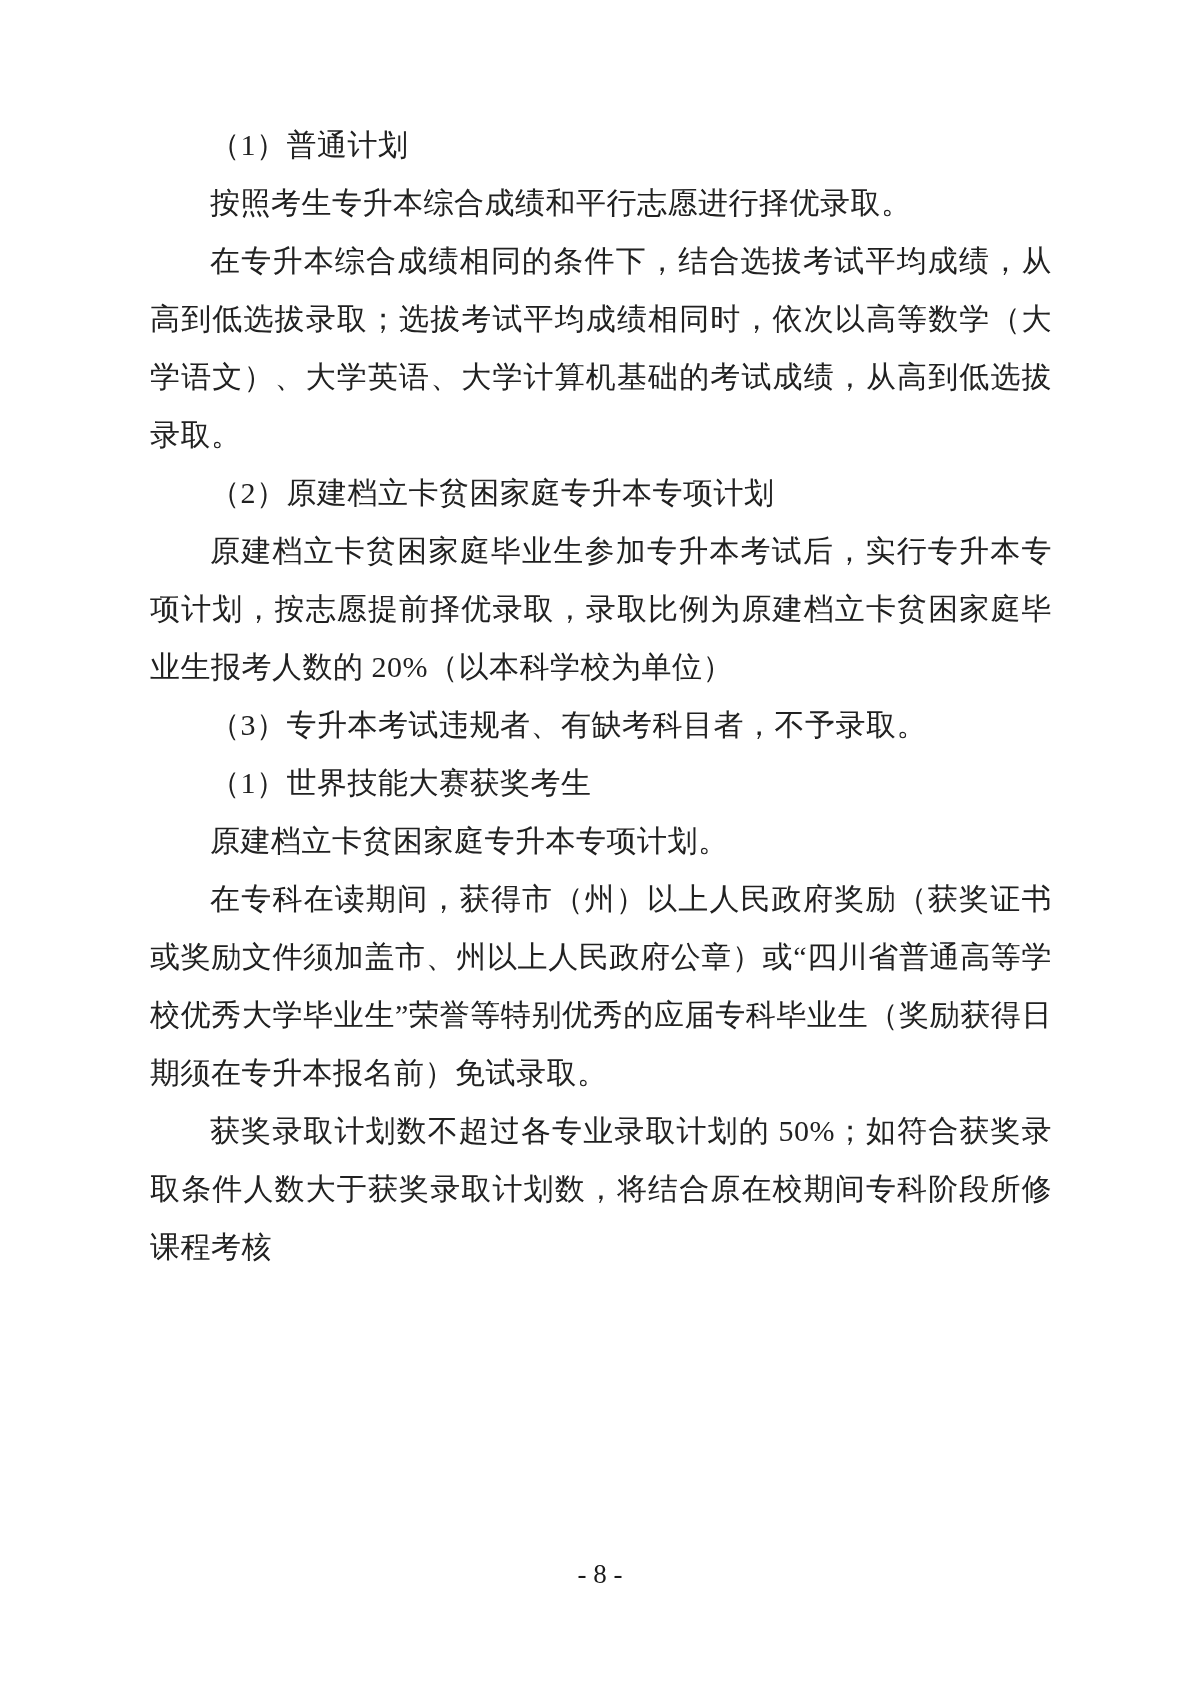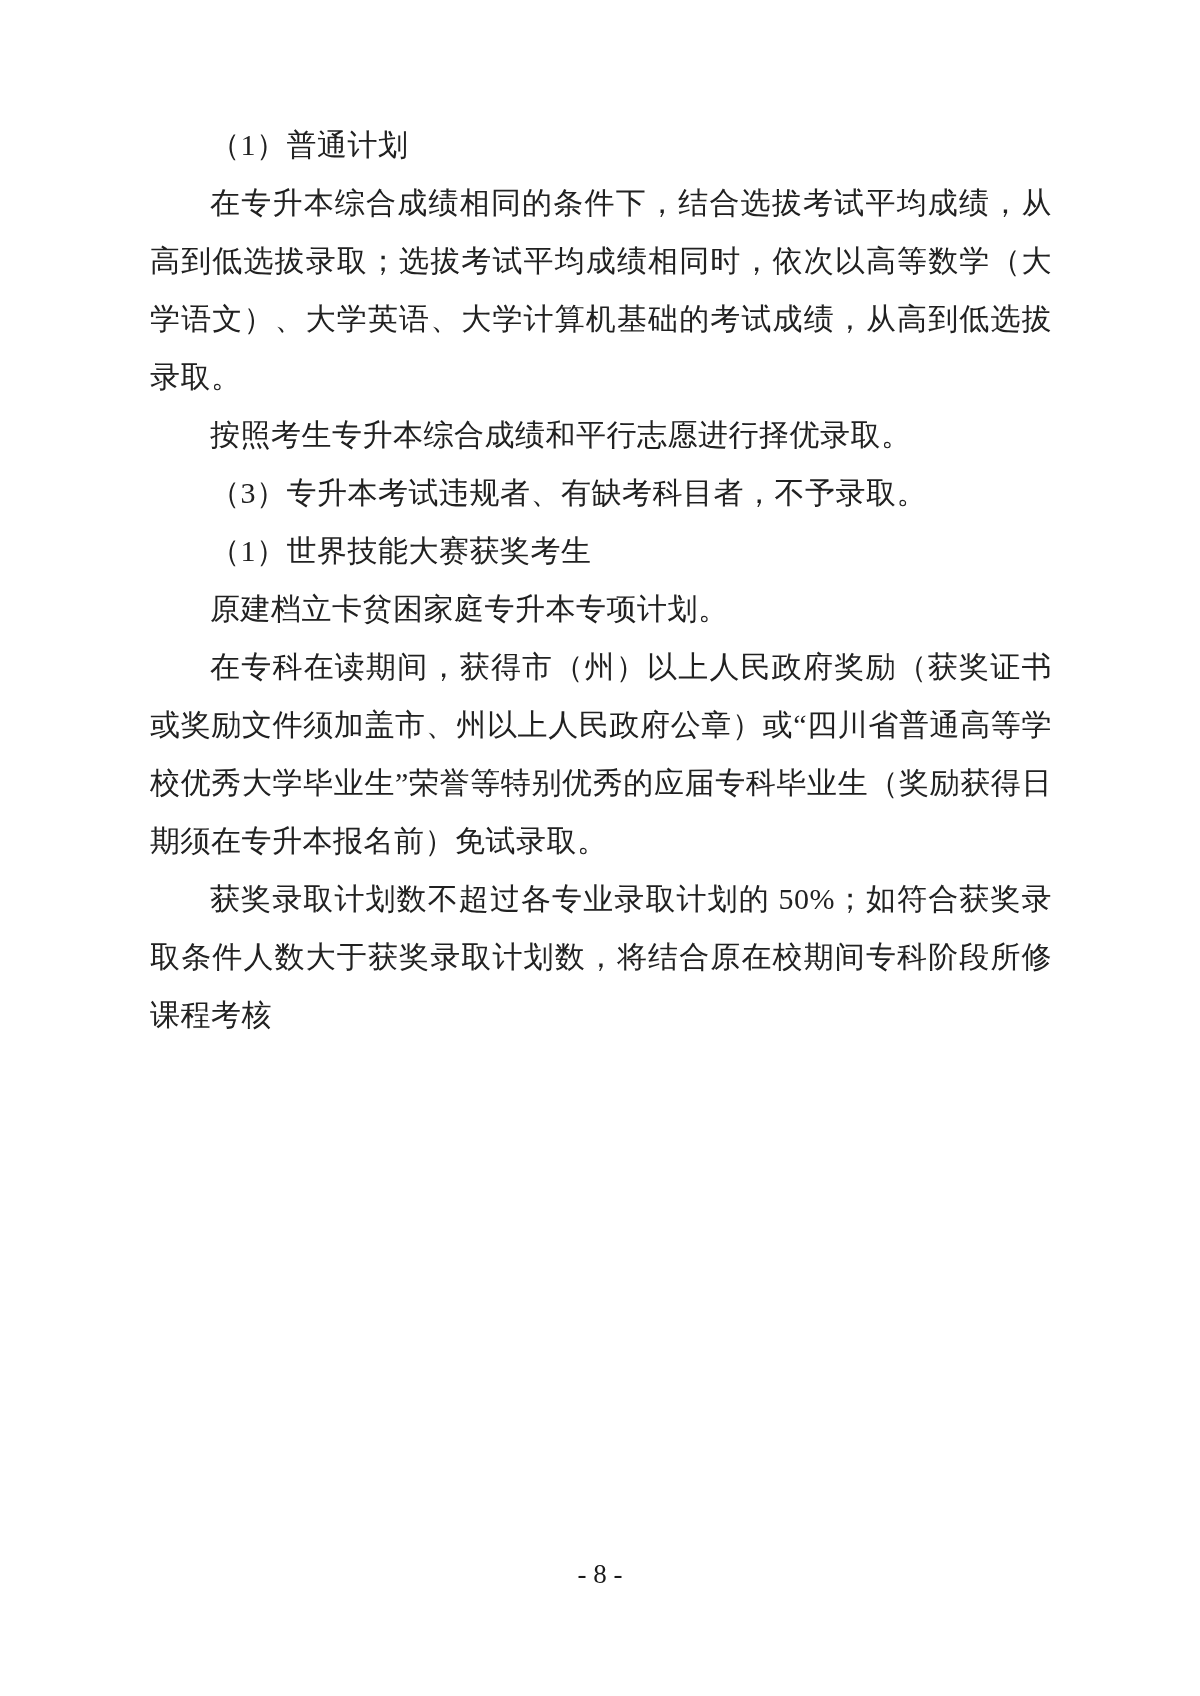--- a/index.html
+++ b/index.html
@@ -58,8 +58,8 @@
 <div class="page">
   <div class="body-text">
     <p class="para">（1）普通计划</p>
+    <p class="para">按照考生专升本综合成绩和平行志愿进行择优录取。</p>
     <p class="para">在专升本综合成绩相同的条件下，结合选拔考试平均成绩，从高到低选拔录取；选拔考试平均成绩相同时，依次以高等数学（大学语文）、大学英语、大学计算机基础的考试成绩，从高到低选拔录取。</p>
-    <p class="para">按照考生专升本综合成绩和平行志愿进行择优录取。</p>
     <p class="para">（3）专升本考试违规者、有缺考科目者，不予录取。</p>
     <p class="para">（1）世界技能大赛获奖考生</p>
     <p class="para">原建档立卡贫困家庭专升本专项计划。</p>

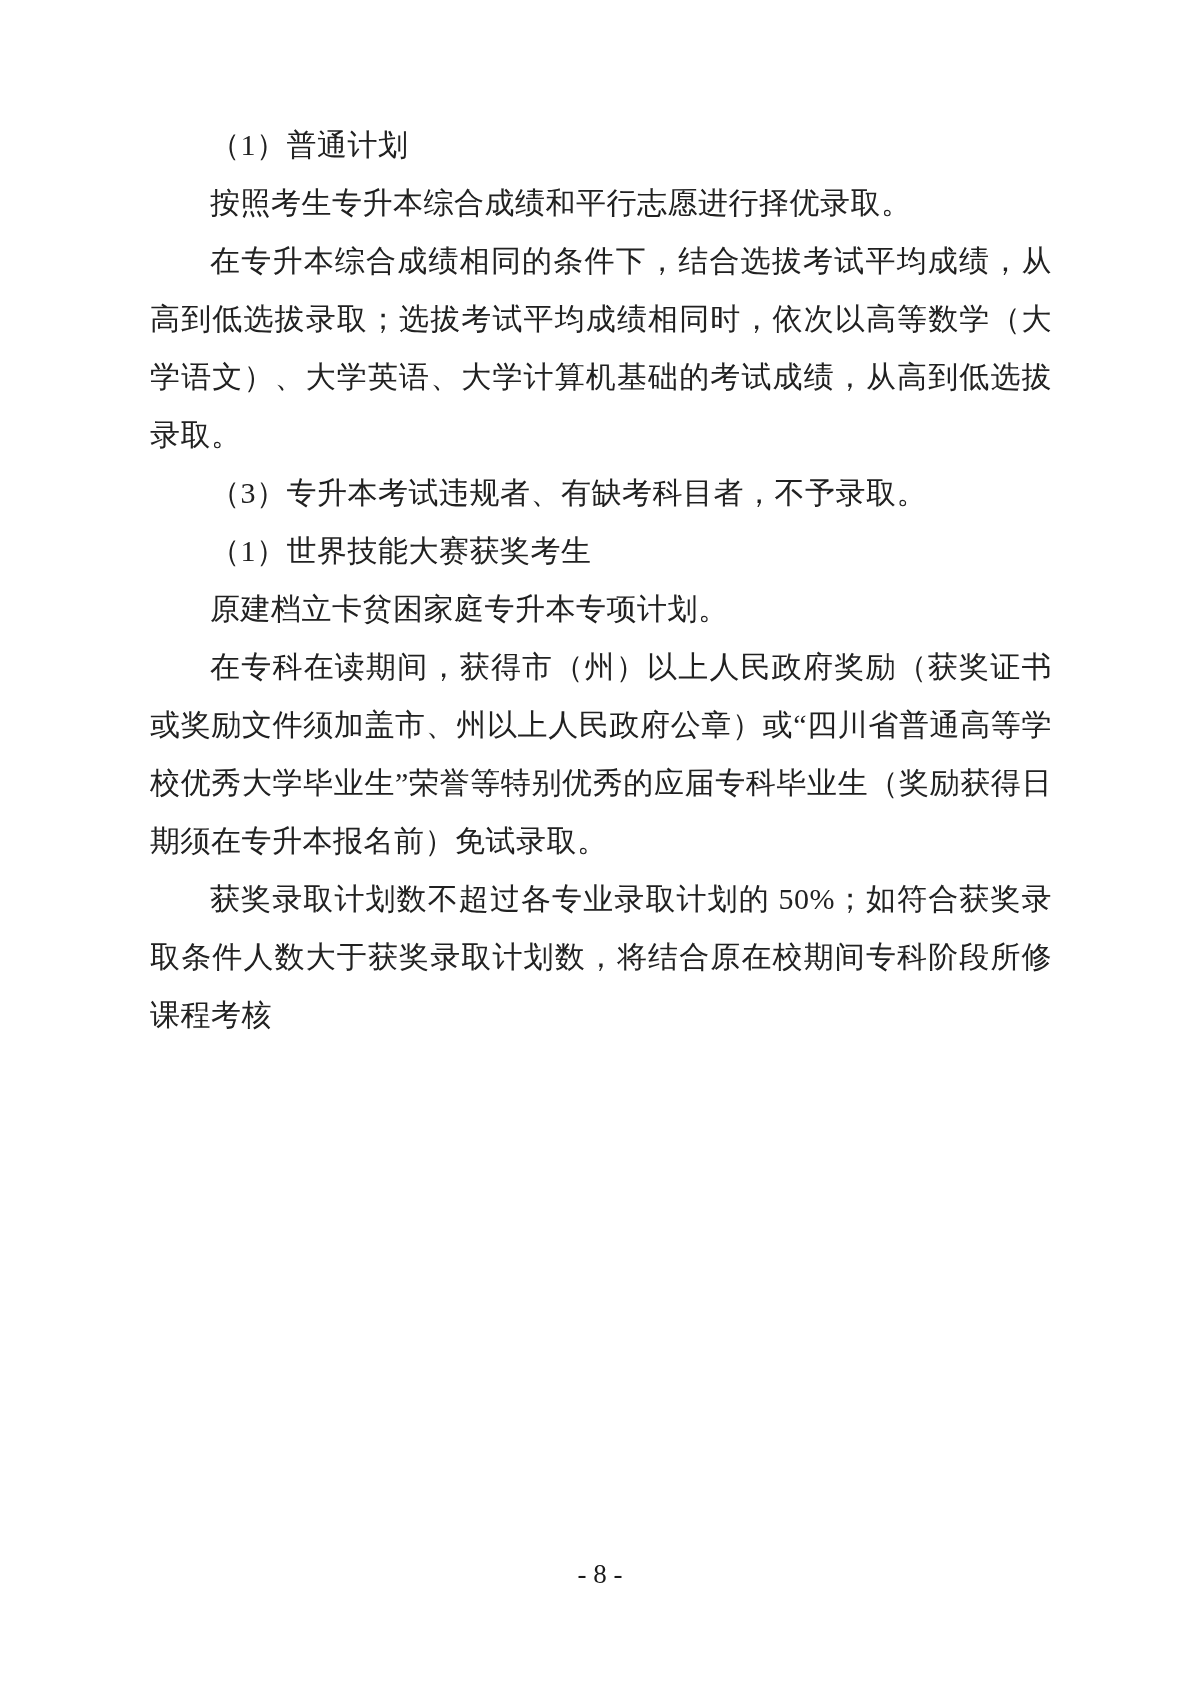--- a/index.html
+++ b/index.html
@@ -60,6 +60,7 @@
     <p class="para">（1）普通计划</p>
     <p class="para">按照考生专升本综合成绩和平行志愿进行择优录取。</p>
     <p class="para">在专升本综合成绩相同的条件下，结合选拔考试平均成绩，从高到低选拔录取；选拔考试平均成绩相同时，依次以高等数学（大学语文）、大学英语、大学计算机基础的考试成绩，从高到低选拔录取。</p>
+    <p class="para">（2）原建档立卡贫困家庭专升本专项计划</p>
     <p class="para">（3）专升本考试违规者、有缺考科目者，不予录取。</p>
     <p class="para">（1）世界技能大赛获奖考生</p>
     <p class="para">原建档立卡贫困家庭专升本专项计划。</p>

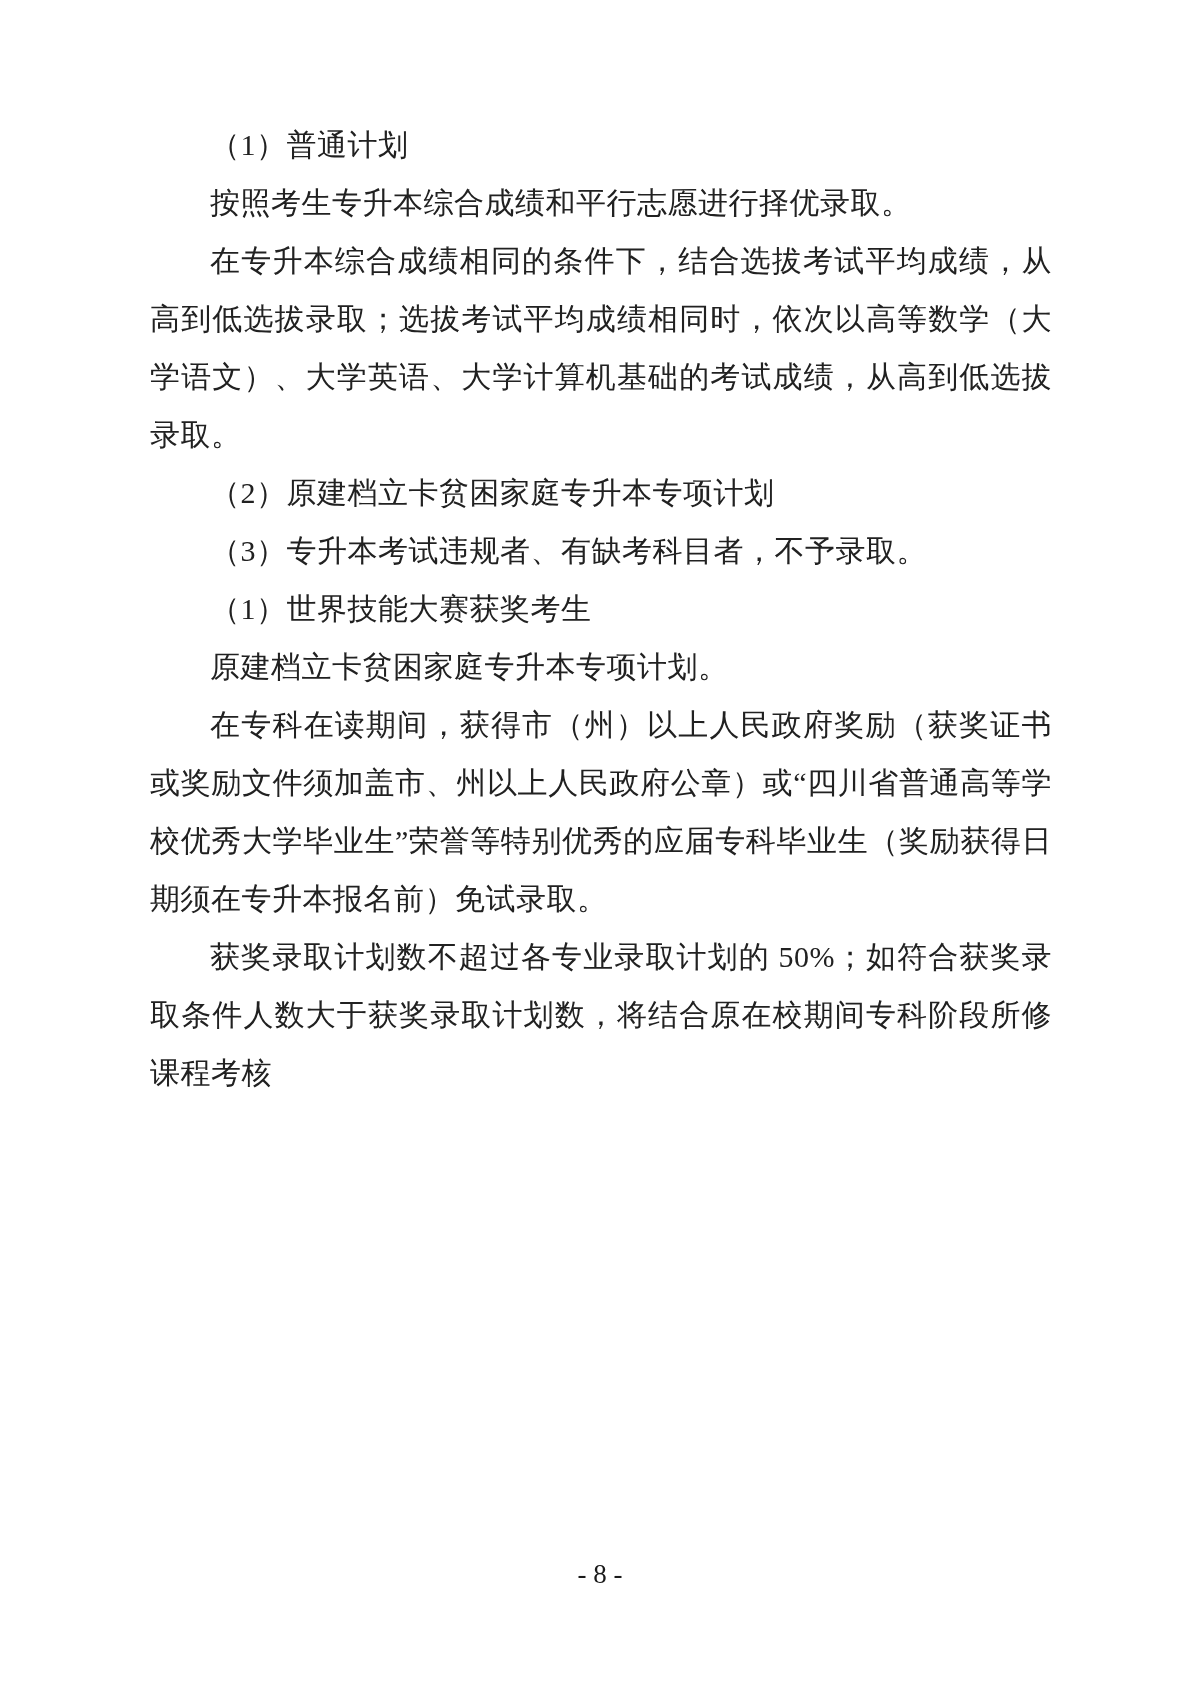--- a/index.html
+++ b/index.html
@@ -61,6 +61,7 @@
     <p class="para">按照考生专升本综合成绩和平行志愿进行择优录取。</p>
     <p class="para">在专升本综合成绩相同的条件下，结合选拔考试平均成绩，从高到低选拔录取；选拔考试平均成绩相同时，依次以高等数学（大学语文）、大学英语、大学计算机基础的考试成绩，从高到低选拔录取。</p>
     <p class="para">（2）原建档立卡贫困家庭专升本专项计划</p>
+    <p class="para">原建档立卡贫困家庭毕业生参加专升本考试后，实行专升本专项计划，按志愿提前择优录取，录取比例为原建档立卡贫困家庭毕业生报考人数的 20%（以本科学校为单位）</p>
     <p class="para">（3）专升本考试违规者、有缺考科目者，不予录取。</p>
     <p class="para">（1）世界技能大赛获奖考生</p>
     <p class="para">原建档立卡贫困家庭专升本专项计划。</p>

